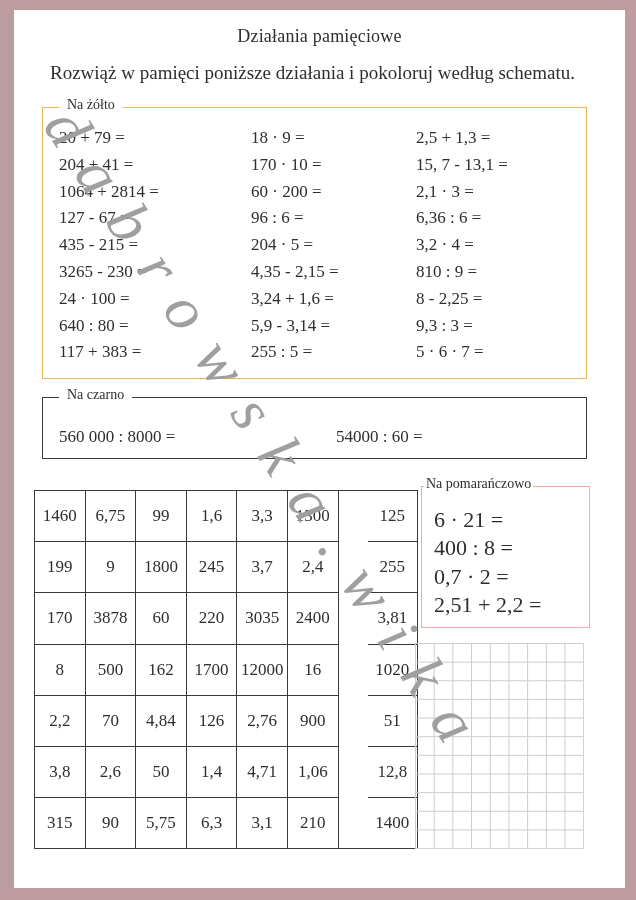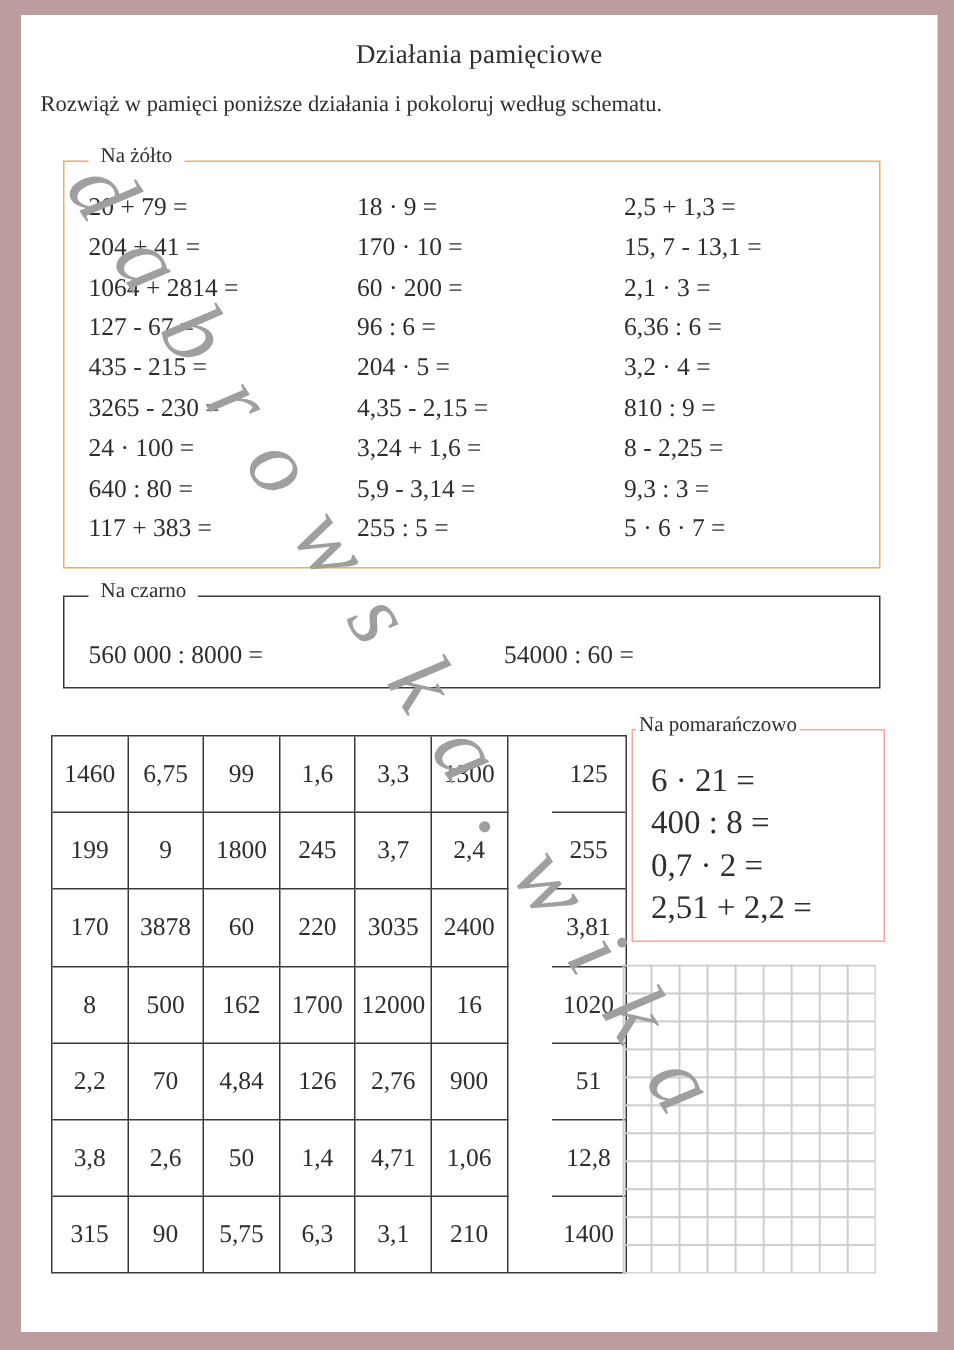--- a/index.html
+++ b/index.html
@@ -17,7 +17,7 @@
     margin-top:16px;text-align:center;font-size:18px;letter-spacing:.2px;
   }
   .subtitle{
-    margin:15px 0 0 13px;font-size:15px;
+    margin:15px 0 0 36px;font-size:19px;
   }
   .box{
     position:absolute;background:transparent;

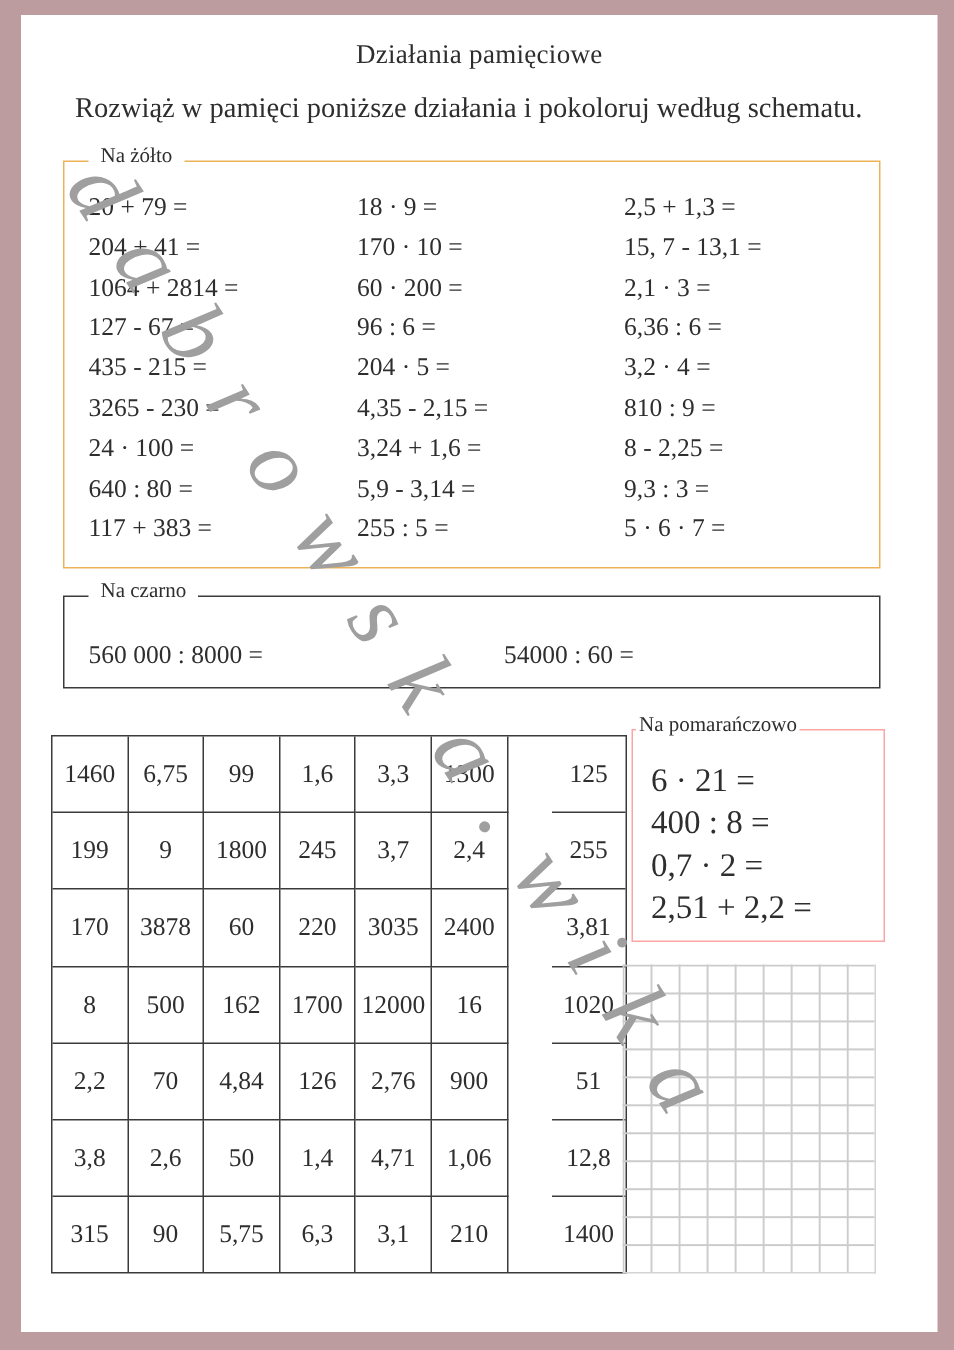--- a/index.html
+++ b/index.html
@@ -34,7 +34,7 @@
   .prob-col{position:absolute;top:17px;font-size:17px;}
   .prob-col .problem{line-height:26.8px;white-space:nowrap;}
   .col-1{left:16px;}
-  .col-2{left:195px;}
+  .col-2{left:208px;}
   .col-3{left:373px;}
 
   .black-problems{position:absolute;top:26px;left:0;width:100%;font-size:17px;}

